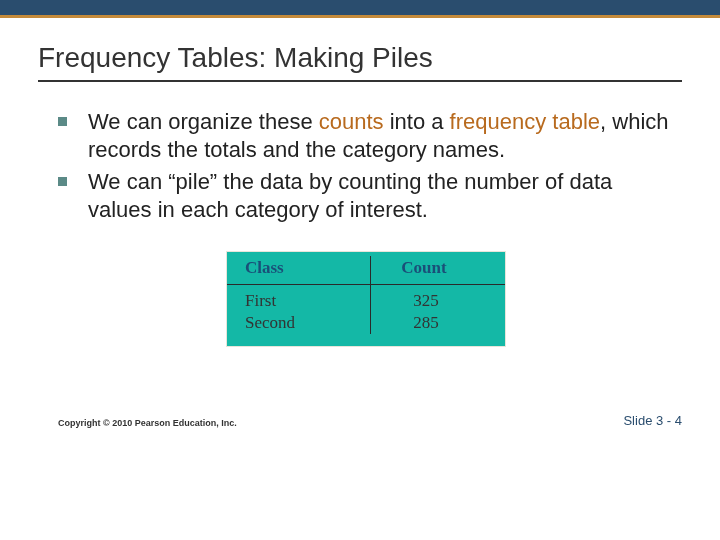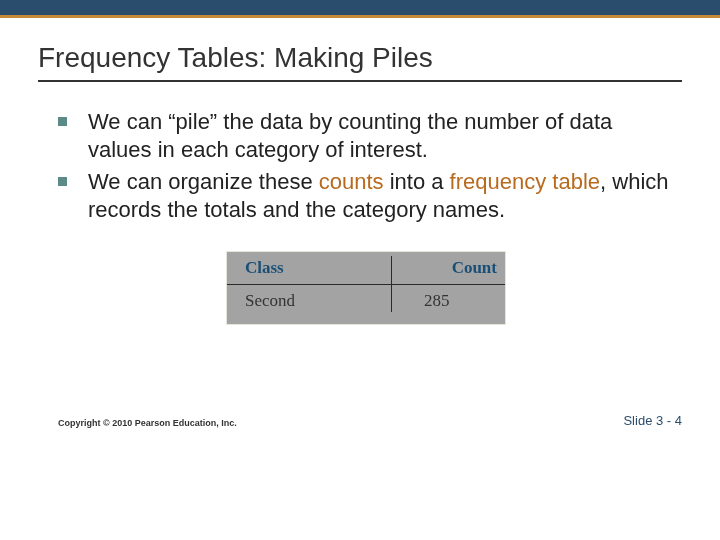--- a/index.html
+++ b/index.html
@@ -42,16 +42,16 @@
       <span class="bullet-icon">
           <span class="sq"></span>
         </span>
-      <div class="bullet-text">We can “pile” the data by counting the number of data values in each category of interest.</div>
+      <div class="bullet-text">
+        <span>We can organize these </span><span class="hl-orange">counts</span><span> into a </span><span class="hl-orange">frequency table</span><span>, which records the totals and the category names.</span>
+      </div>
     </div>
 
     <div class="bullet-row">
       <span class="bullet-icon">
           <span class="sq"></span>
         </span>
-      <div class="bullet-text">
-        <span>We can organize these </span><span class="hl-orange">counts</span><span> into a </span><span class="hl-orange">frequency table</span><span>, which records the totals and the category names.</span>
-      </div>
+      <div class="bullet-text">We can “pile” the data by counting the number of data values in each category of interest.</div>
     </div>
 
     <div class="tbl-wrap">

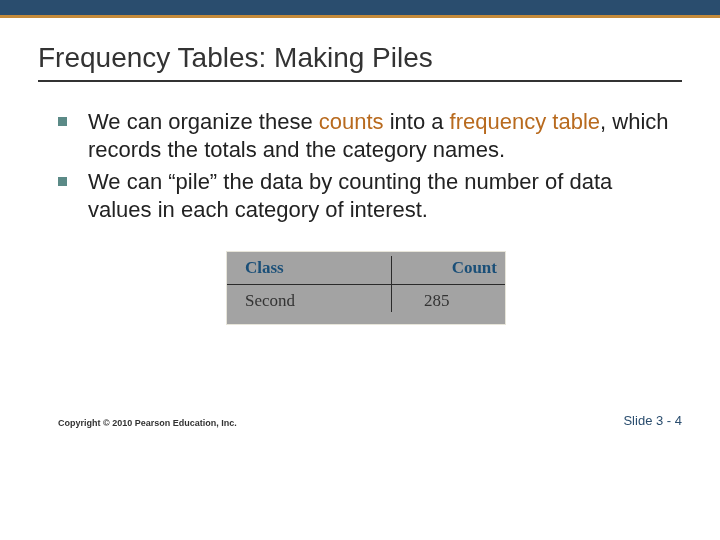--- a/index.html
+++ b/index.html
@@ -14,7 +14,7 @@
   .bullet-icon .sq { width: 9px; height: 9px; background: #5b8a87; display: block; }
   .bullet-text { font-size: 22px; color: #222; line-height: 1.28; }
   .hl-orange { color: #b86a1e; }
-  .tbl-wrap { margin: 26px auto 0 auto; width: 280px; background: #a3a3a3; padding: 4px 0 12px 0; border: 1px solid #e7e5da; }
+  .tbl-wrap { margin: 26px auto 0 auto; width: 280px; background: #14b8a6; padding: 4px 0 12px 0; border: 1px solid #e7e5da; }
   .tbl { width: 100%; border-collapse: collapse; font-family: Georgia, 'Times New Roman', serif; }
   .tbl th { text-align: left; color: #1a4f78; font-weight: bold; font-size: 17px; padding: 2px 10px 6px 18px; }
   .tbl th.count { text-align: right; padding-left: 0; padding-right: 8px; }

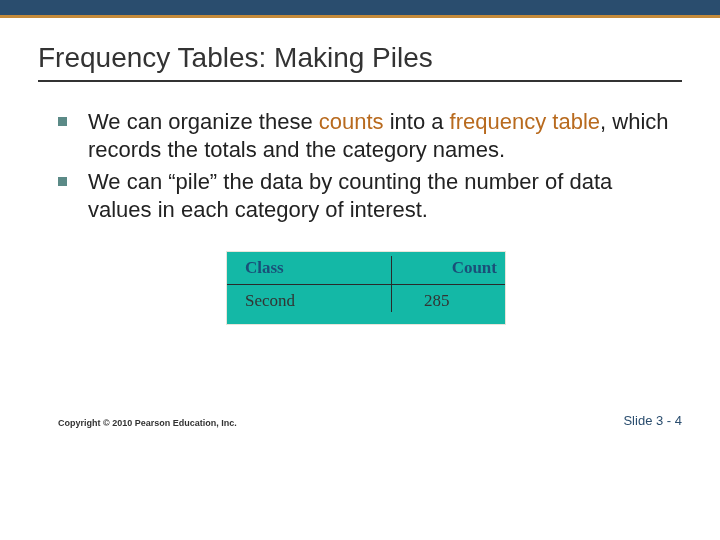--- a/index.html
+++ b/index.html
@@ -17,7 +17,7 @@
   .tbl-wrap { margin: 26px auto 0 auto; width: 280px; background: #14b8a6; padding: 4px 0 12px 0; border: 1px solid #e7e5da; }
   .tbl { width: 100%; border-collapse: collapse; font-family: Georgia, 'Times New Roman', serif; }
   .tbl th { text-align: left; color: #1a4f78; font-weight: bold; font-size: 17px; padding: 2px 10px 6px 18px; }
-  .tbl th.count { text-align: right; padding-left: 0; padding-right: 8px; }
+  .tbl th.count { text-align: center; padding-left: 0; padding-right: 28px; }
   .tbl td { font-size: 17px; color: #333; padding: 1px 10px 1px 18px; }
   .tbl td.count { text-align: center; padding-left: 0; padding-right: 24px; }
   .tbl thead tr { border-bottom: 1.5px solid #2a2a2a; }

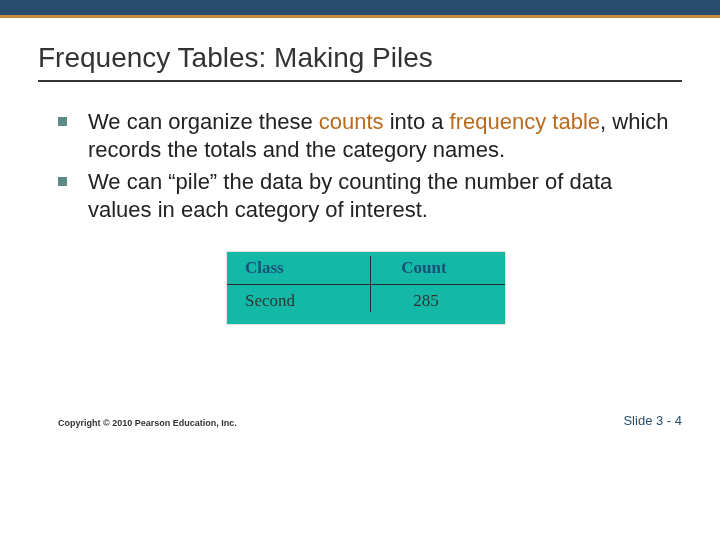--- a/index.html
+++ b/index.html
@@ -64,6 +64,10 @@
         </thead>
         <tbody>
           <tr>
+            <td>First</td>
+            <td class="count vcol">325</td>
+          </tr>
+          <tr>
             <td>Second</td>
             <td class="count vcol">285</td>
           </tr>

